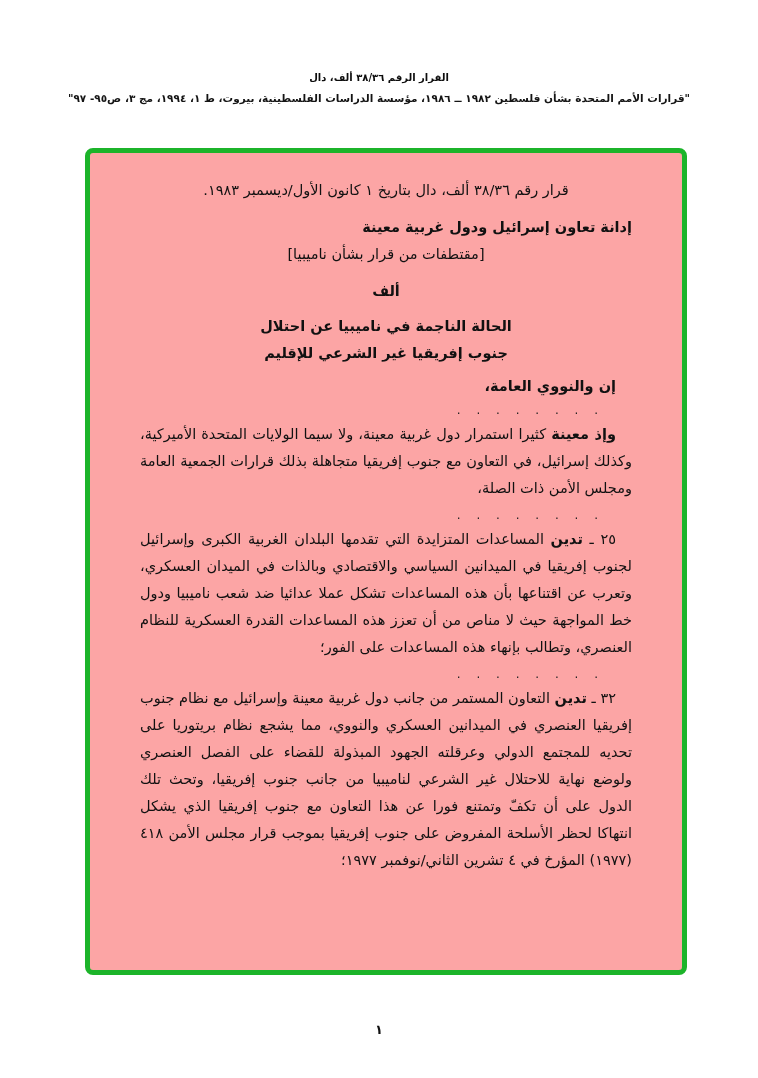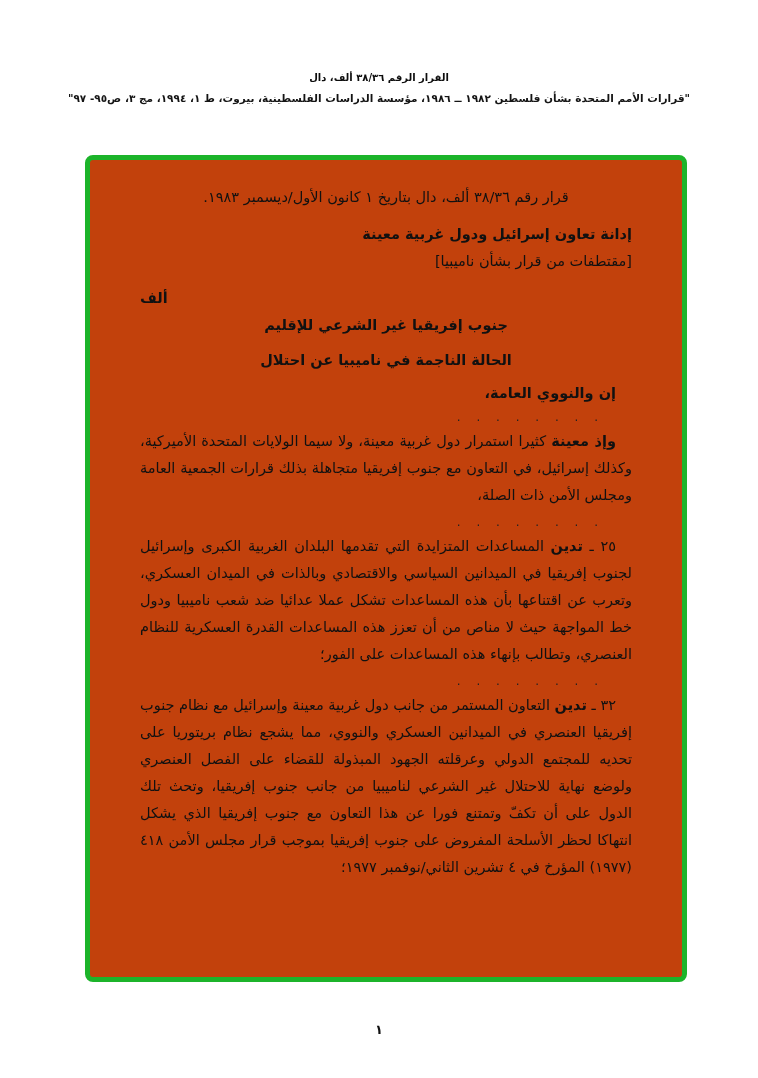--- a/index.html
+++ b/index.html
@@ -18,9 +18,9 @@
     color:#141414;
   }
   .frame{
-    position:absolute;left:85px;top:155px;width:602px;height:827px;
+    position:absolute;left:85px;top:148px;width:602px;height:827px;
     box-sizing:border-box;border:5px solid #1cb42a;border-radius:8px;
-    padding:24px 50px 0 50px;direction:rtl;overflow:hidden;background:#c2410c;
+    padding:24px 50px 0 50px;direction:rtl;overflow:hidden;background:#fca5a5;
   }
   .frame *{font-size:14.5px;line-height:27px;}
   .res-heading{

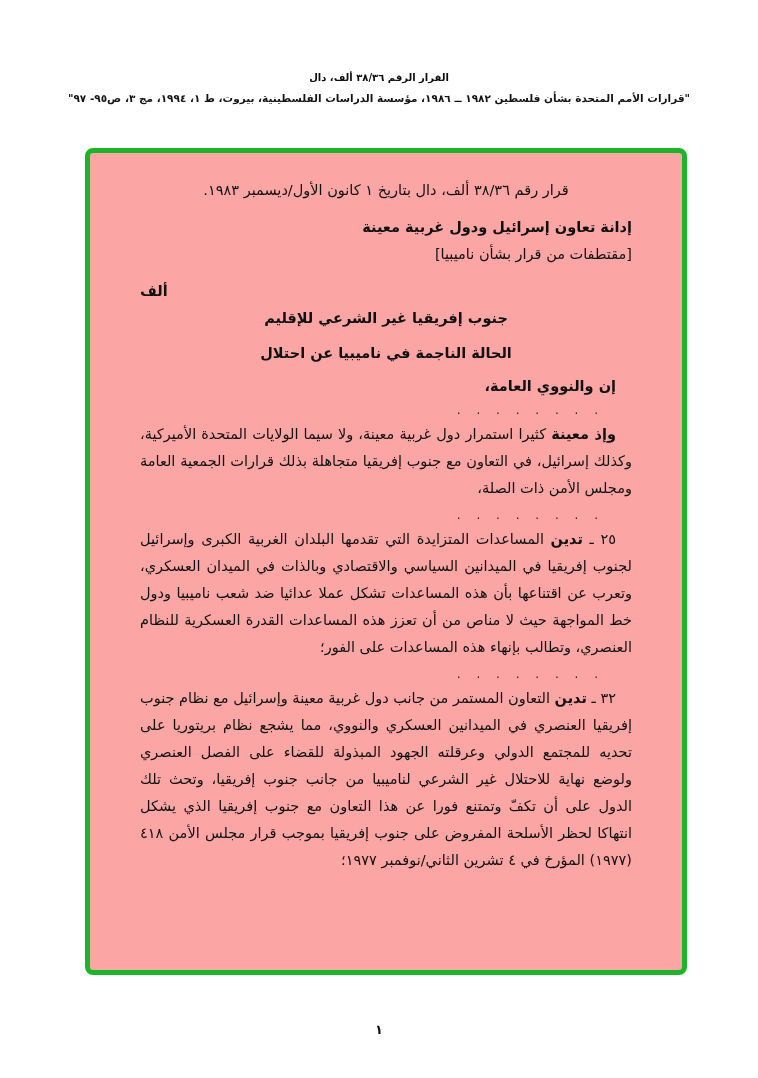--- a/index.html
+++ b/index.html
@@ -27,7 +27,7 @@
     max-width:420px;margin:0 auto 10px auto;text-align:center;
   }
   .doc-title{text-align:right;font-weight:bold;margin:6px 0 0 0;}
-  .excerpt{font-weight:normal;margin:0;}
+  .excerpt{text-align:center;font-weight:normal;margin:0;}
   .section-letter{text-align:left;font-weight:bold;margin:10px 0 0 0;}
   .section-title{text-align:center;font-weight:bold;margin:8px 0 0 0;}
   .preamble{font-weight:bold;text-align:right;text-indent:16px;margin:6px 0 0 0;}

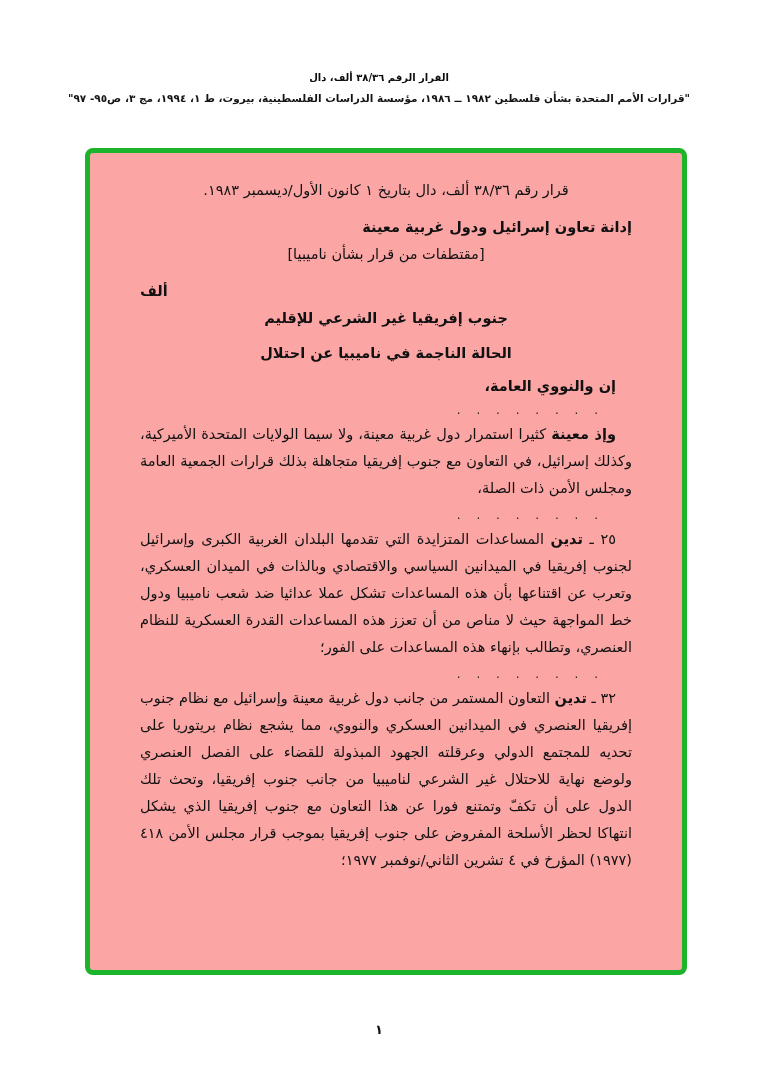--- a/index.html
+++ b/index.html
@@ -28,7 +28,7 @@
   }
   .doc-title{text-align:right;font-weight:bold;margin:6px 0 0 0;}
   .excerpt{text-align:center;font-weight:normal;margin:0;}
-  .section-letter{text-align:left;font-weight:bold;margin:10px 0 0 0;}
+  .section-letter{text-align:center;font-weight:bold;margin:10px 0 0 0;}
   .section-title{text-align:center;font-weight:bold;margin:8px 0 0 0;}
   .preamble{font-weight:bold;text-align:right;text-indent:16px;margin:6px 0 0 0;}
   .dots{

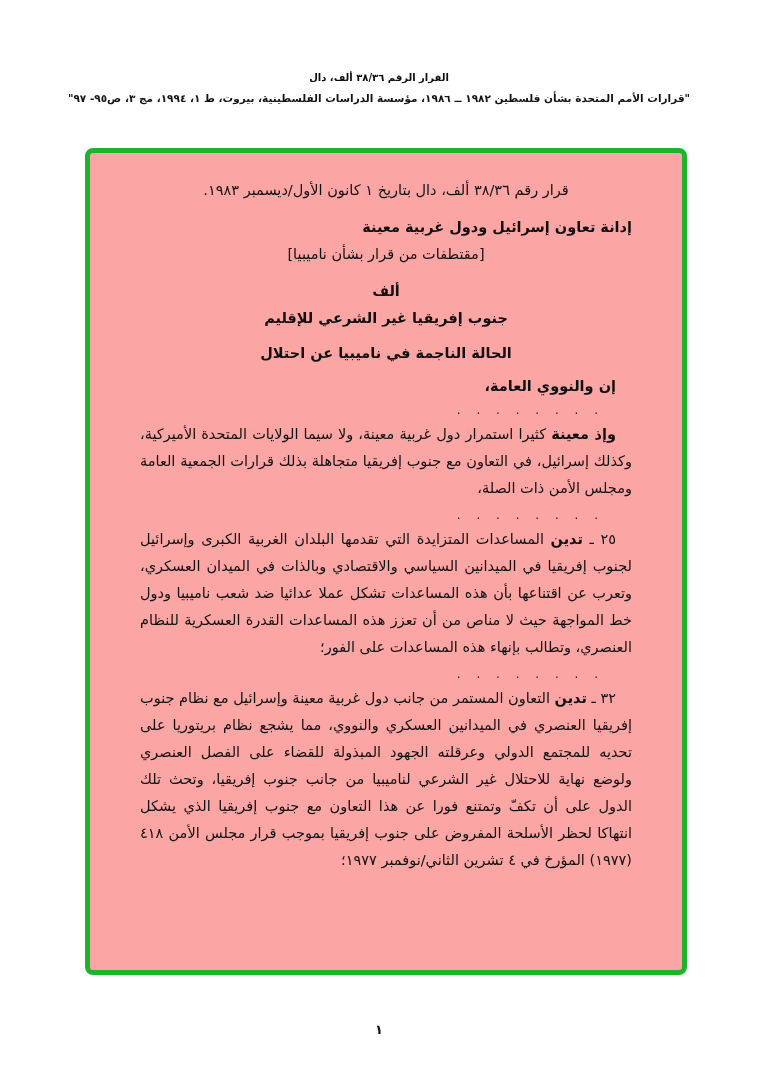--- a/index.html
+++ b/index.html
@@ -58,8 +58,8 @@
 
   <p class="section-letter">ألف</p>
 
+  <p class="section-title">الحالة الناجمة في ناميبيا عن احتلال</p>
   <p class="section-title" style="margin-top:0;">جنوب إفريقيا غير الشرعي للإقليم</p>
-  <p class="section-title">الحالة الناجمة في ناميبيا عن احتلال</p>
 
   <p class="preamble">إن والنووي العامة،</p>
 

